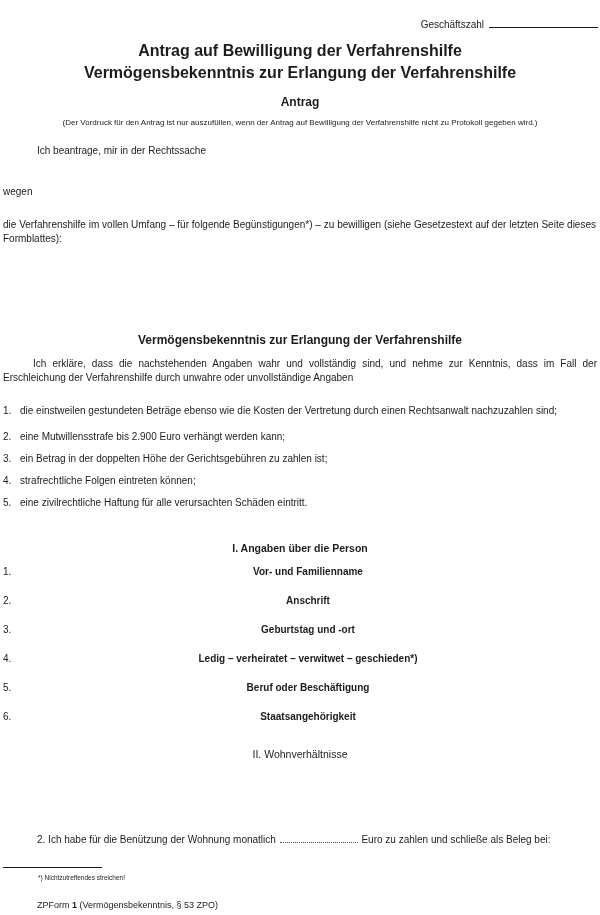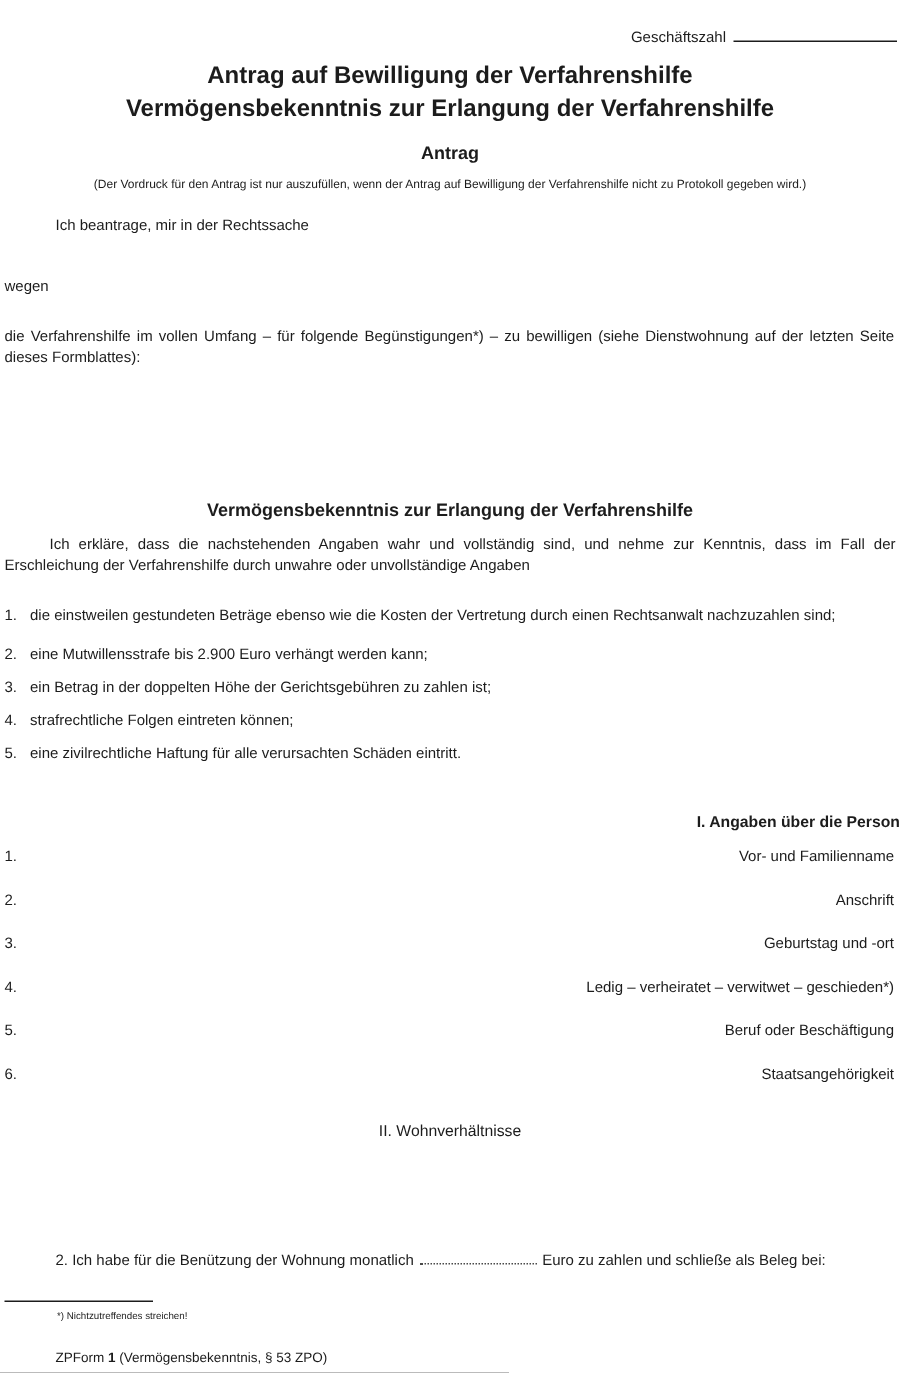--- a/index.html
+++ b/index.html
@@ -79,7 +79,7 @@
 
   <p class="abs p-wegen">wegen</p>
 
-  <p class="abs p-scope">die Verfahrenshilfe im vollen Umfang – für folgende Begünstigungen*) – zu bewilligen (siehe Dienstwohnung auf der letzten Seite dieses Formblattes):</p>
+  <p class="abs p-scope">die Verfahrenshilfe im vollen Umfang – für folgende Begünstigungen*) – zu bewilligen (siehe Gesetzestext auf der letzten Seite dieses Formblattes):</p>
 
   <div class="abs vb-heading">Vermögensbekenntnis zur Erlangung der Verfahrenshilfe</div>
 

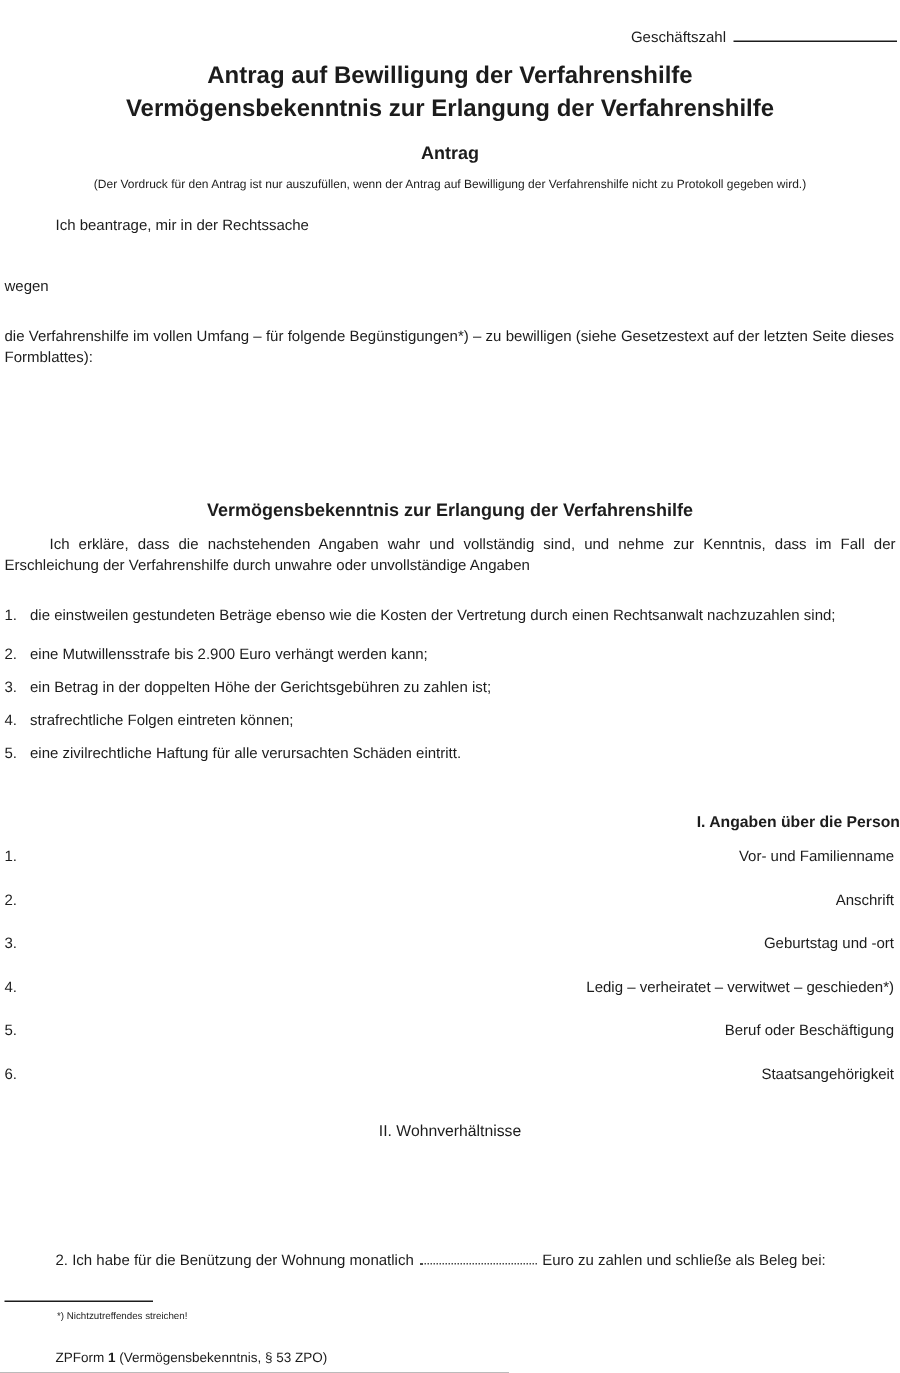--- a/index.html
+++ b/index.html
@@ -41,7 +41,7 @@
   .li .txt { flex:1; text-align:justify; }
   .person-list .li .txt { text-align:right; }
 
-  .person-heading { top:528px; left:0; right:0; text-align:right;
+  .person-heading { top:528px; left:0; right:0; text-align:center;
                     font-size:10.5px; font-weight:bold; }
   .wohn-heading { top:734px; left:0; right:0; text-align:center;
                   font-size:10.5px; font-weight:normal; }

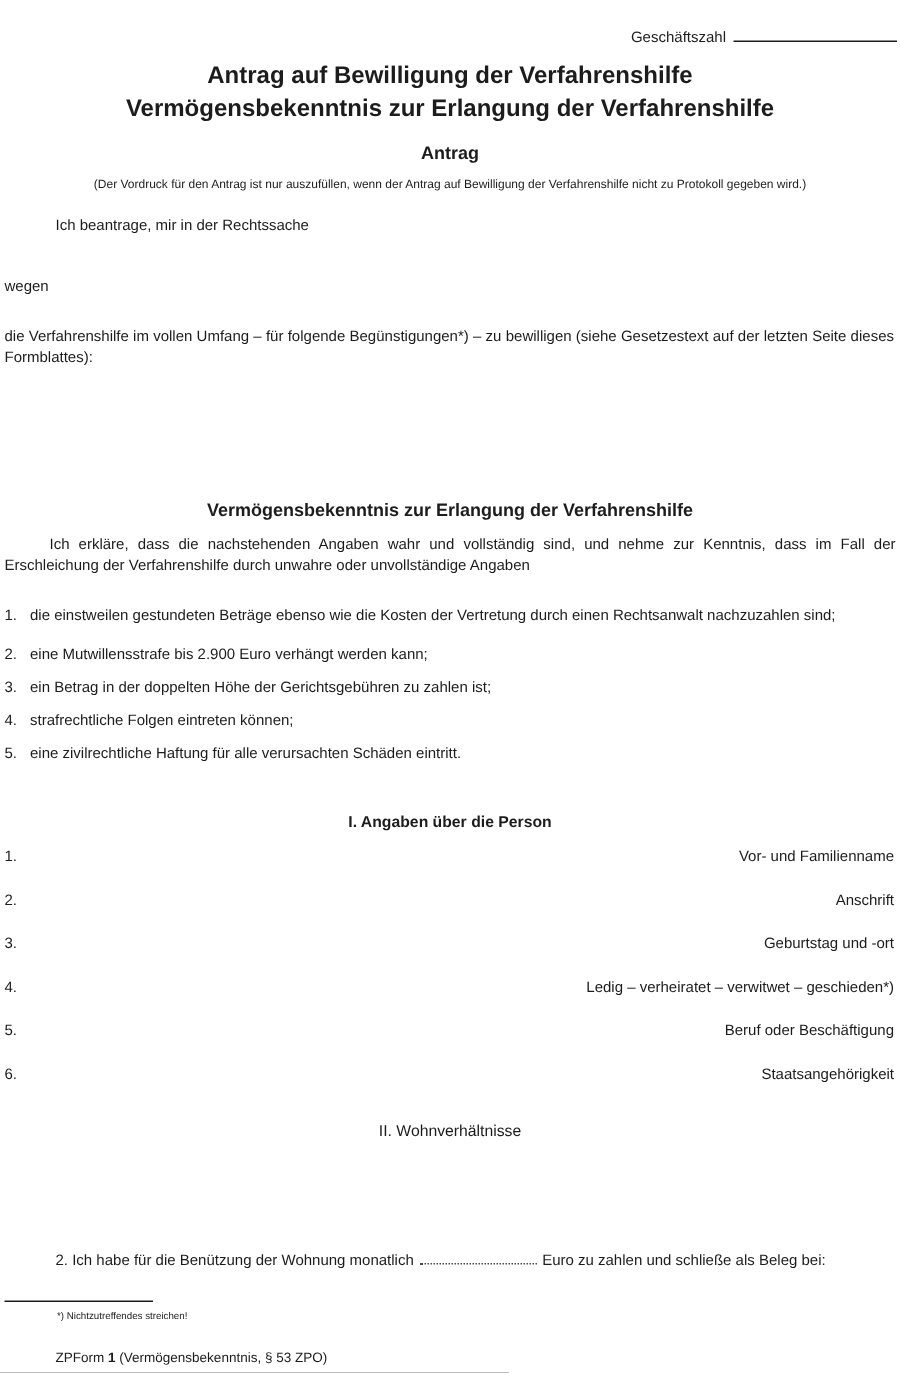--- a/index.html
+++ b/index.html
@@ -39,7 +39,7 @@
   .person-list .li { margin-bottom:17px; line-height:12px; }
   .li .num { width:17px; flex:none; }
   .li .txt { flex:1; text-align:justify; }
-  .person-list .li .txt { text-align:right; }
+  .person-list .li .txt { text-align:center;font-weight:bold; }
 
   .person-heading { top:528px; left:0; right:0; text-align:center;
                     font-size:10.5px; font-weight:bold; }

